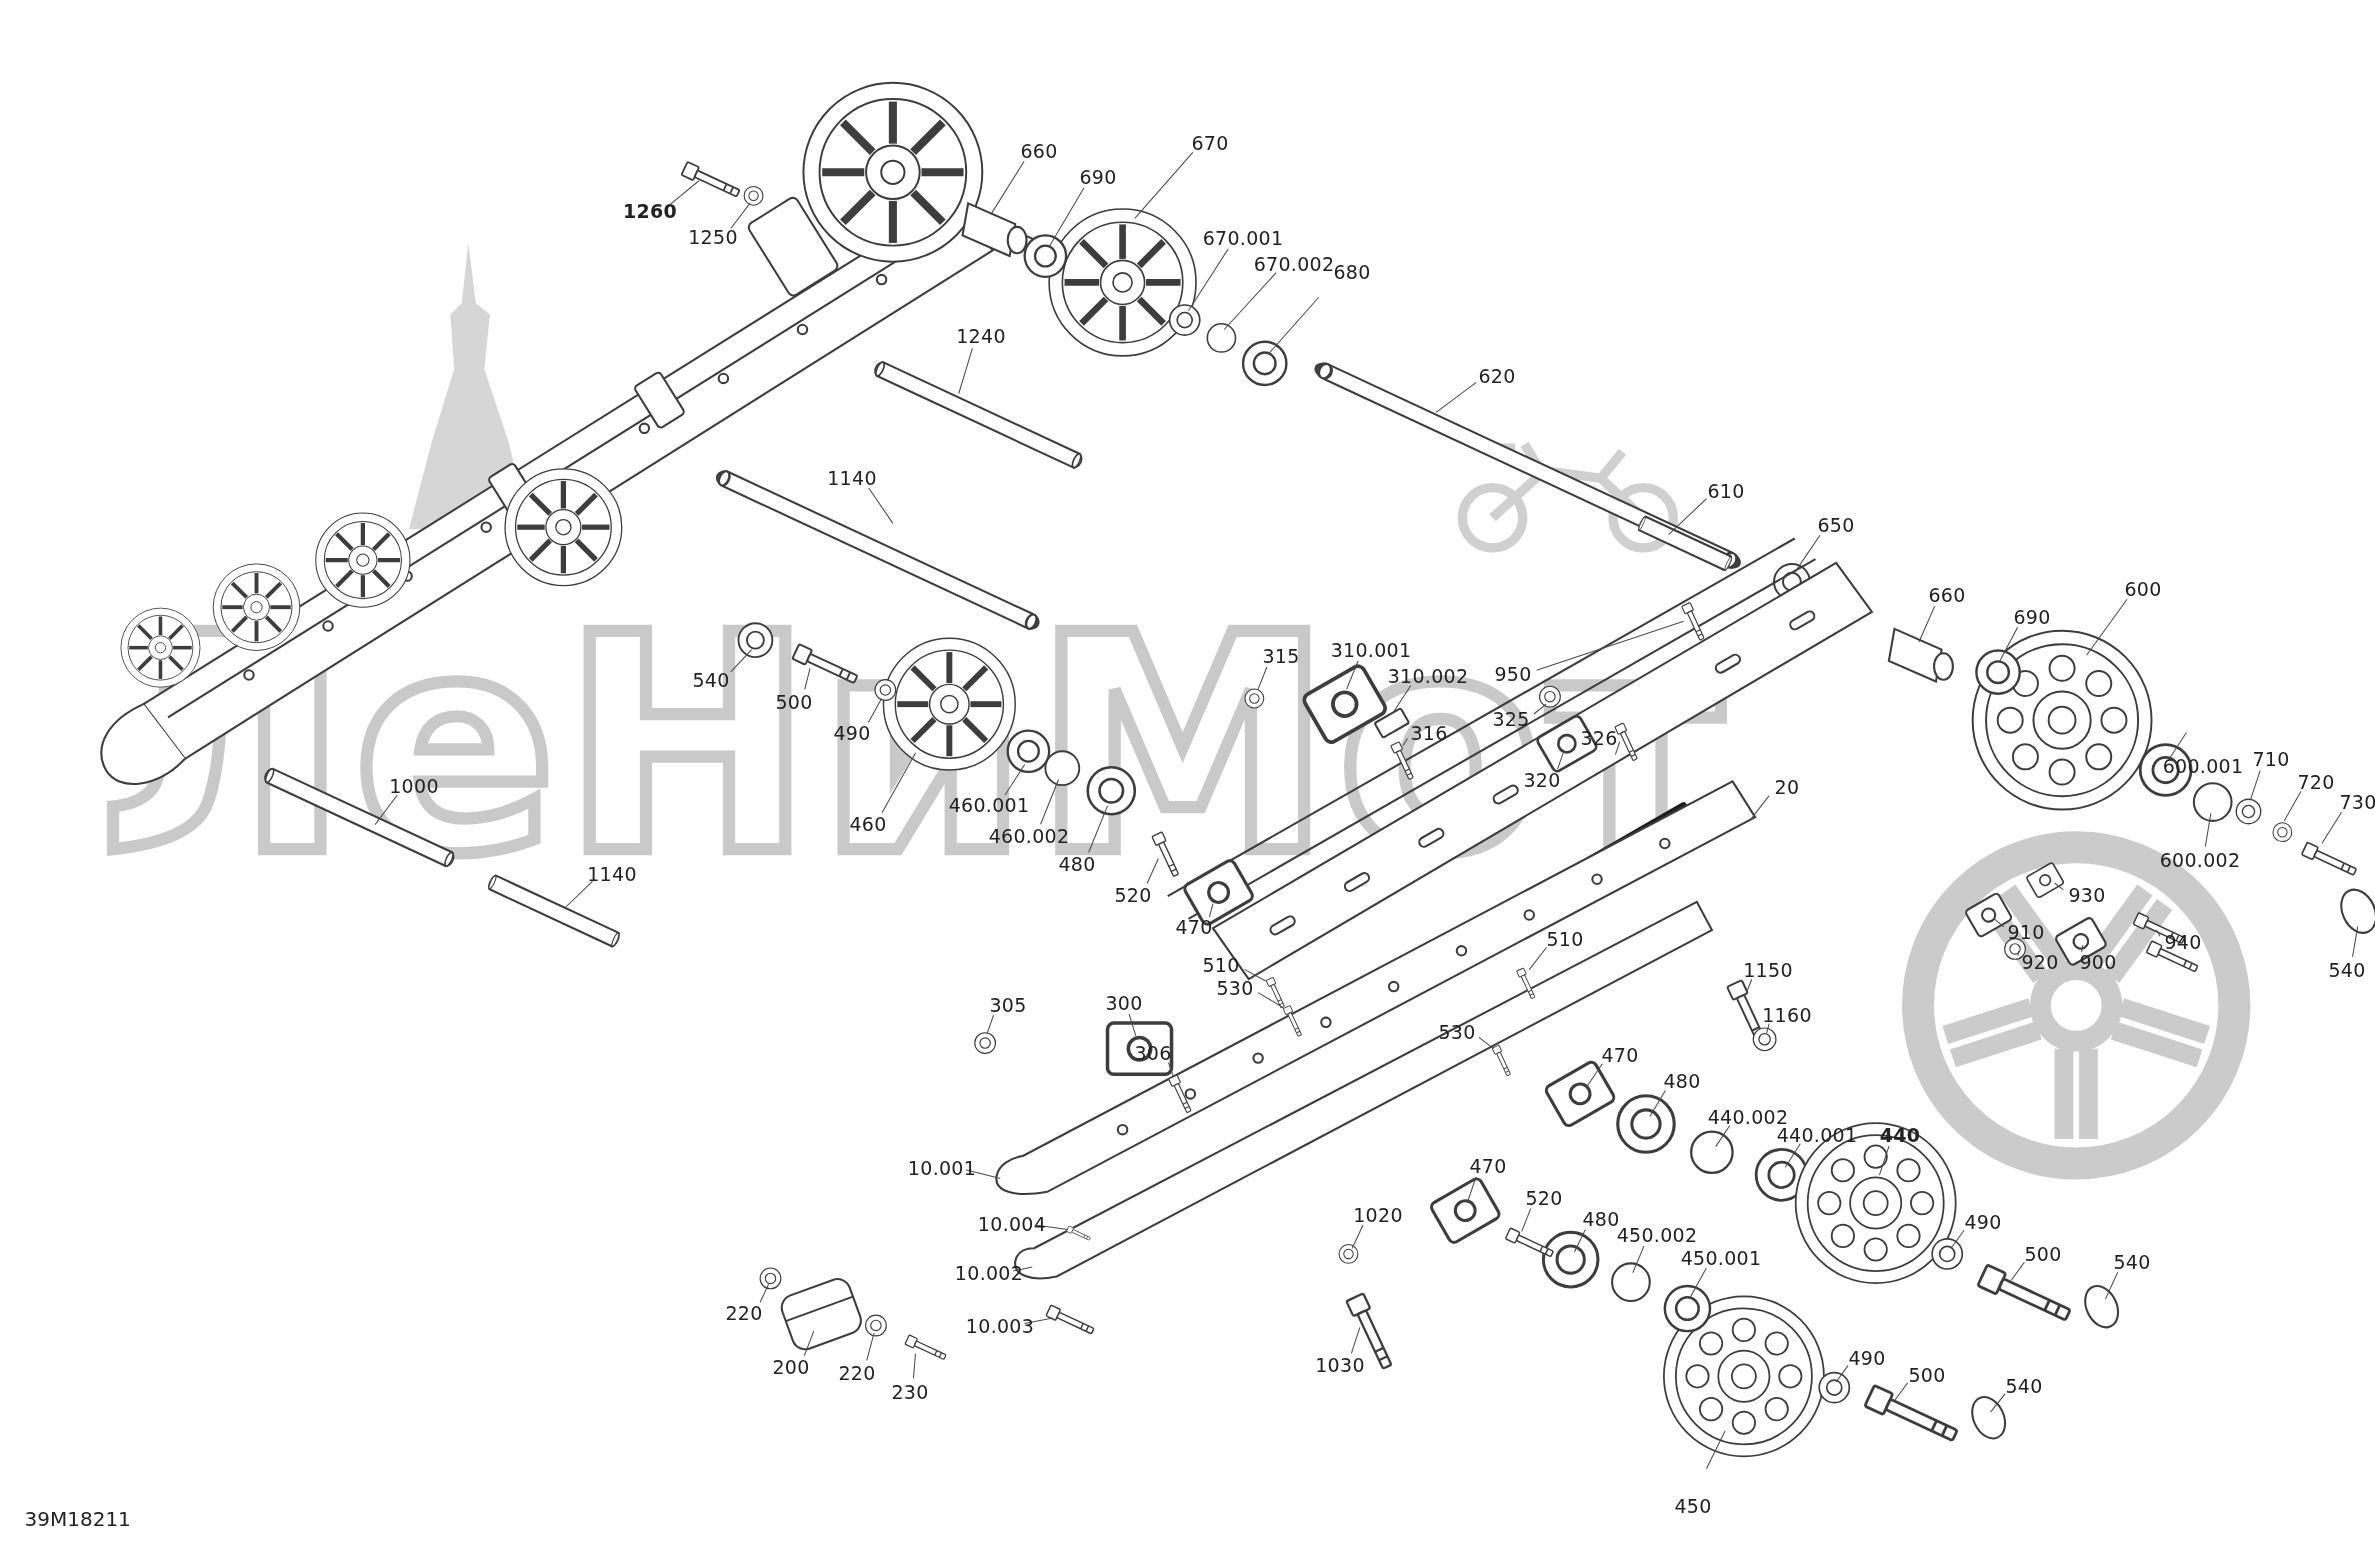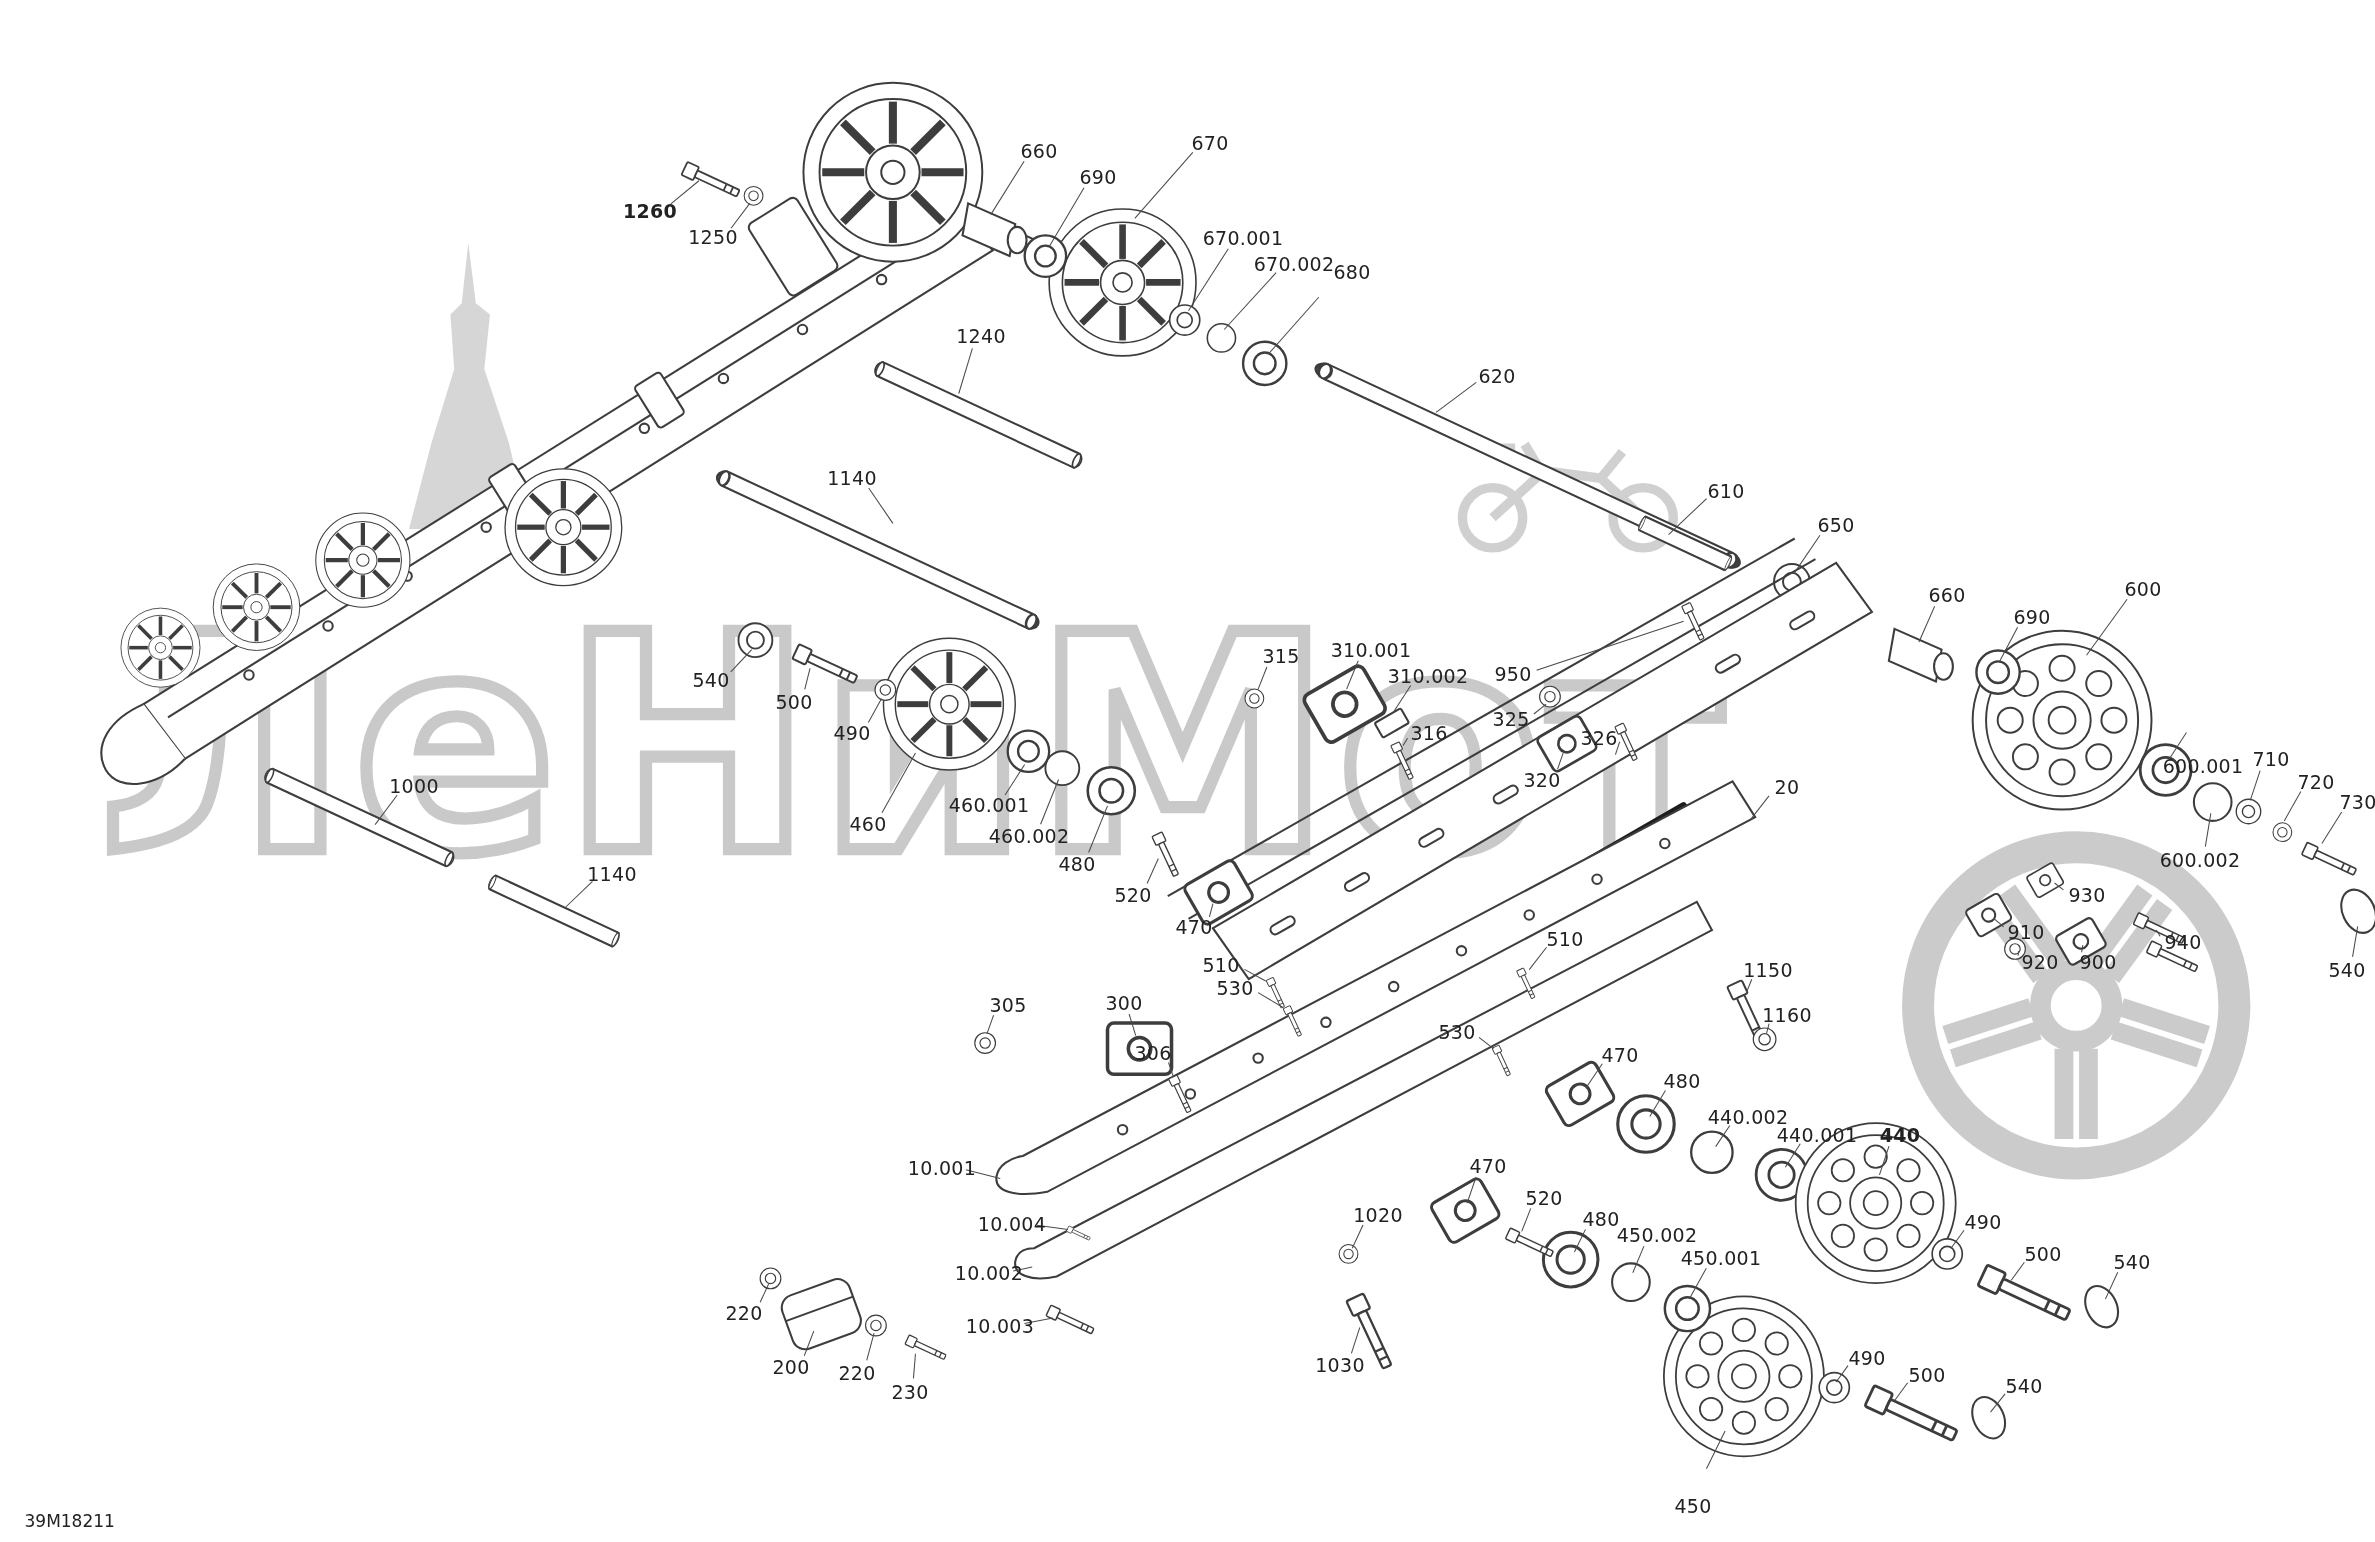--- a/index.html
+++ b/index.html
@@ -9,7 +9,7 @@
   .layer{position:absolute;left:0;top:0;width:2376px;height:1542px;}
   .callout{position:absolute;transform:translate(-50%,-50%);font-size:19px;color:#222;
            white-space:nowrap;line-height:1;letter-spacing:0.3px;}
-  #drawing-code{position:absolute;left:24.5px;bottom:11.3px;font-size:17px;color:#222;}
+  #drawing-code{position:absolute;left:24.5px;bottom:11.3px;font-size:20px;color:#222;}
   #leader-svg line{stroke:#4a4a4a;stroke-width:1.1;}
 </style>
 </head>

